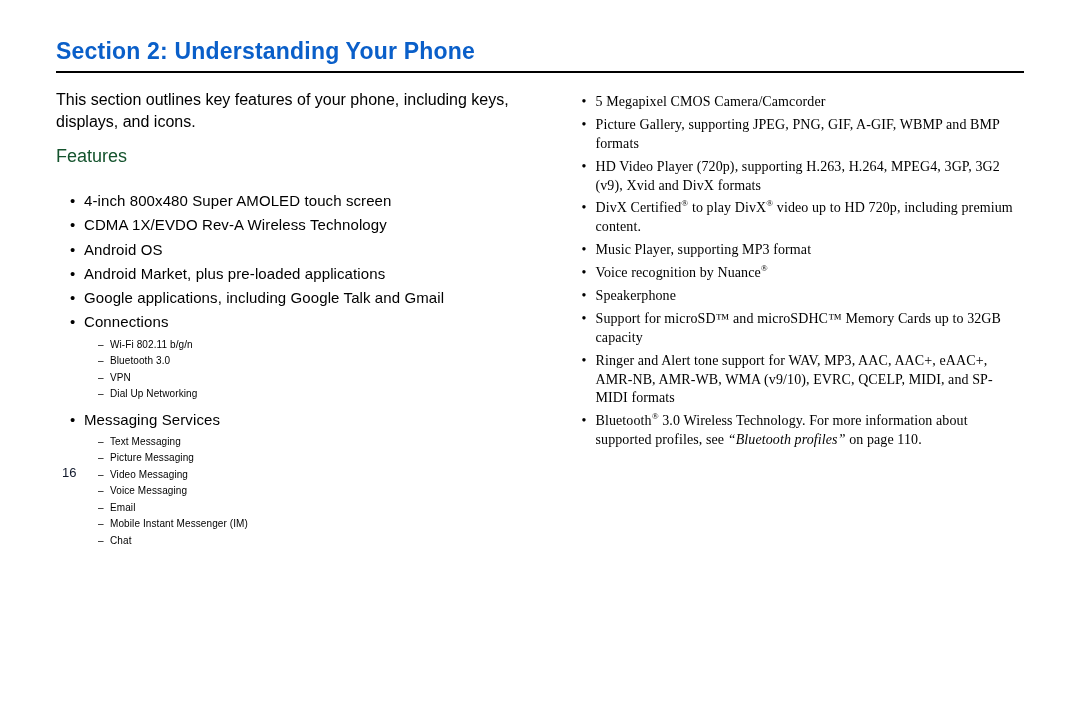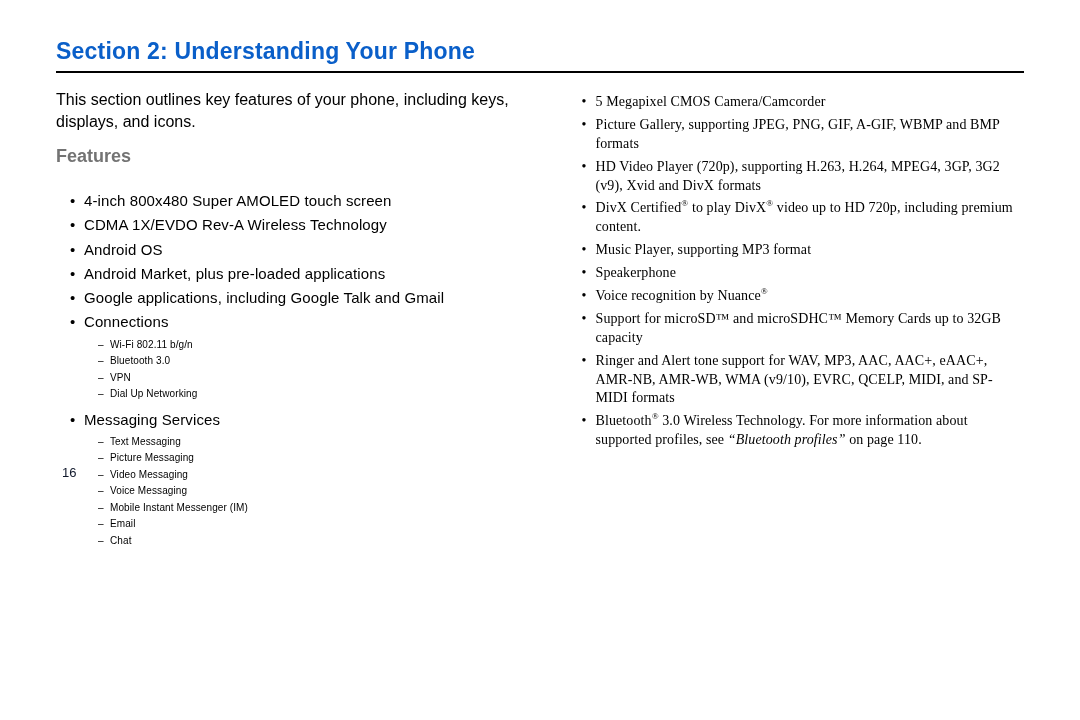--- a/index.html
+++ b/index.html
@@ -45,9 +45,9 @@
     font-family: Arial, Helvetica, sans-serif;
   }
   h2.subheading {
-    color: #737373;
+    color: #14532d;
     font-size: 18px;
-    font-weight: bold;
+    font-weight: normal;
     margin: 0 0 24px 0;
   }
   ul.features {

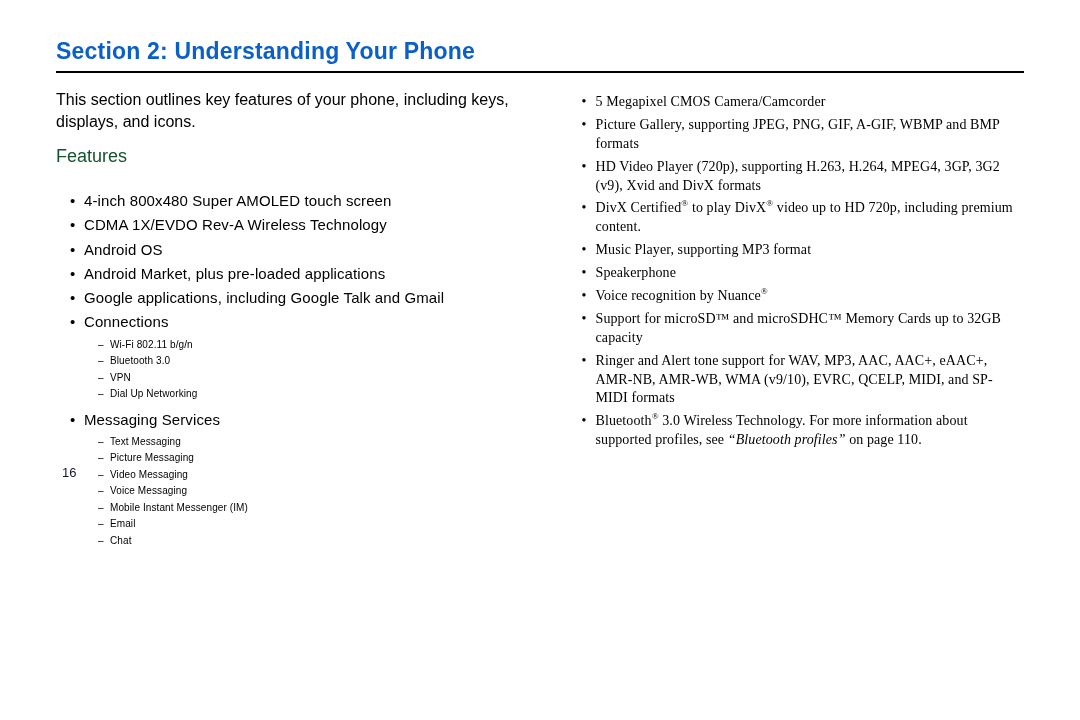--- a/index.html
+++ b/index.html
@@ -156,10 +156,10 @@
           <span>DivX Certified</span><sup>®</sup><span> to play DivX</span><sup>®</sup><span> video up to HD 720p, including premium content.</span>
         </li>
         <li>Music Player, supporting MP3 format</li>
-        <li>Speakerphone</li>
         <li>
           <span>Voice recognition by Nuance</span><sup>®</sup>
         </li>
+        <li>Speakerphone</li>
         <li>Support for microSD™ and microSDHC™ Memory Cards up to 32GB capacity</li>
         <li>Ringer and Alert tone support for WAV, MP3, AAC, AAC+, eAAC+, AMR-NB, AMR-WB, WMA (v9/10), EVRC, QCELP, MIDI, and SP-MIDI formats</li>
         <li>

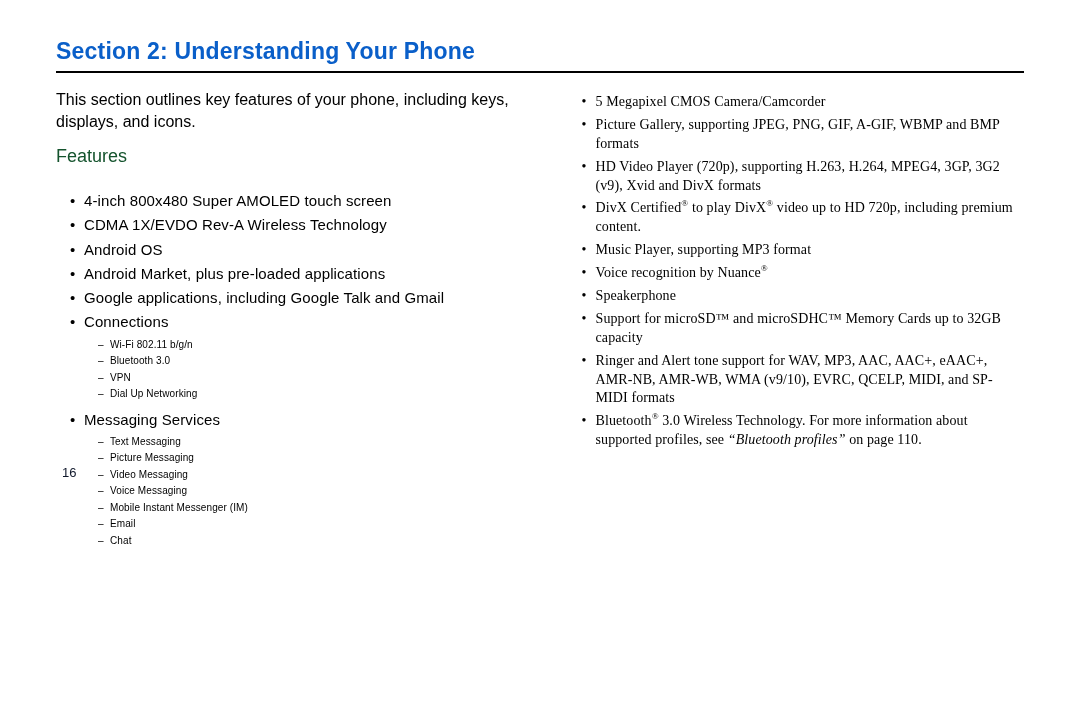--- a/index.html
+++ b/index.html
@@ -140,8 +140,8 @@
               <li>Picture Messaging</li>
               <li>Video Messaging</li>
               <li>Voice Messaging</li>
+              <li>Email</li>
               <li>Mobile Instant Messenger (IM)</li>
-              <li>Email</li>
               <li>Chat</li>
             </ul></li>
         </ul>

